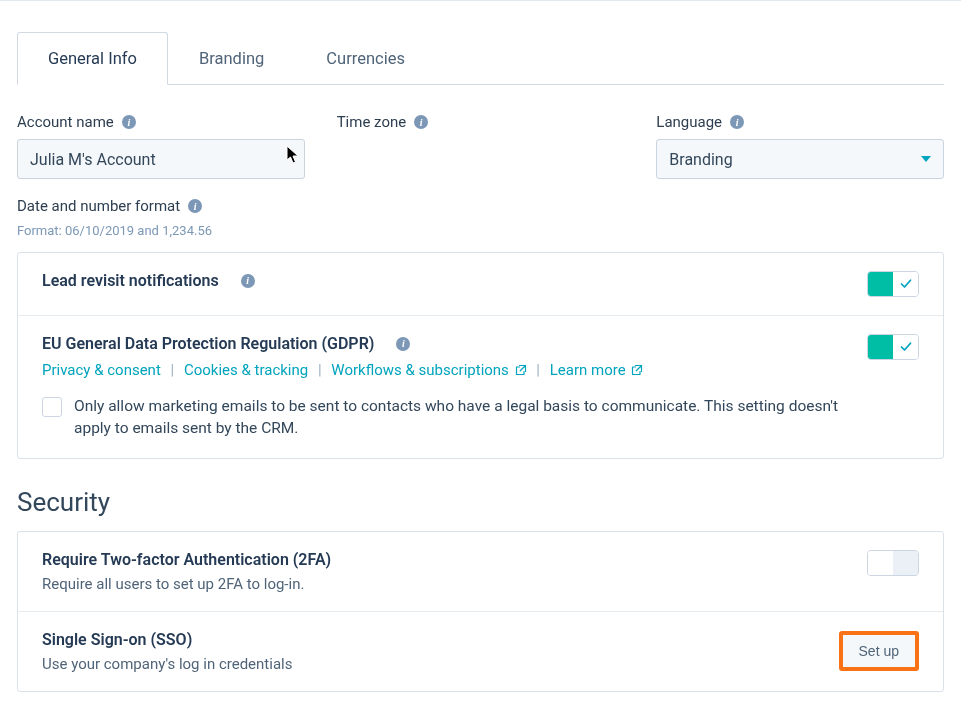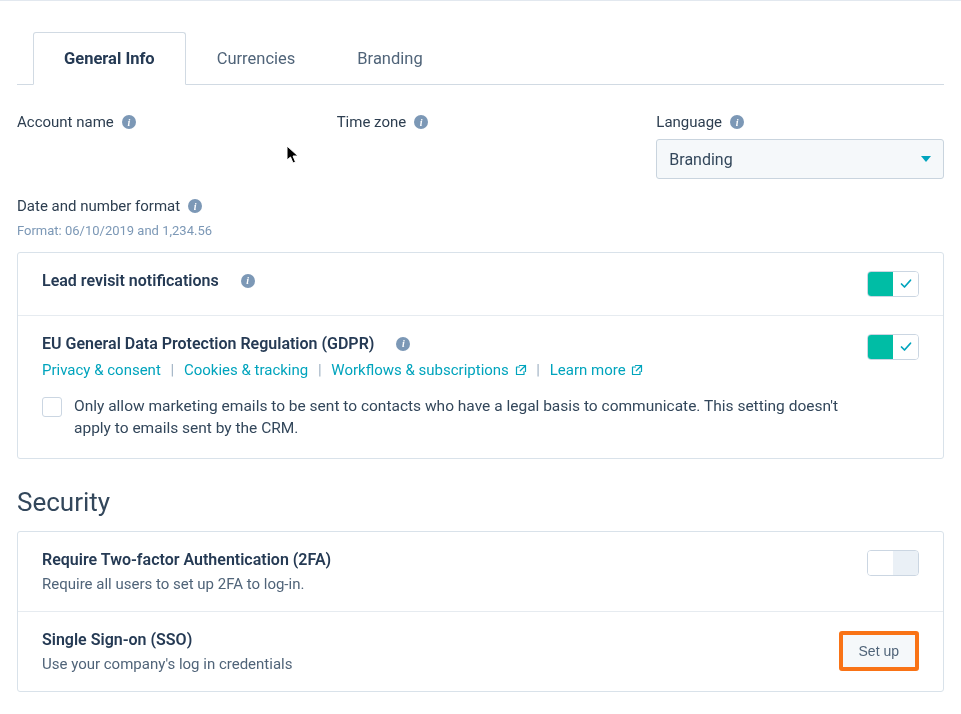--- a/index.html
+++ b/index.html
@@ -32,12 +32,11 @@
   }
   .tab.active {
     color: #253a54;
-    font-weight: 700;
+    font-weight: 400;
     border: 1px solid #d1dae3;
     border-bottom: 1px solid #fff;
     border-radius: 3px 3px 0 0;
     background: #fff;
-    margin-left: 16px;
   }
   .form-grid {
     display: grid;

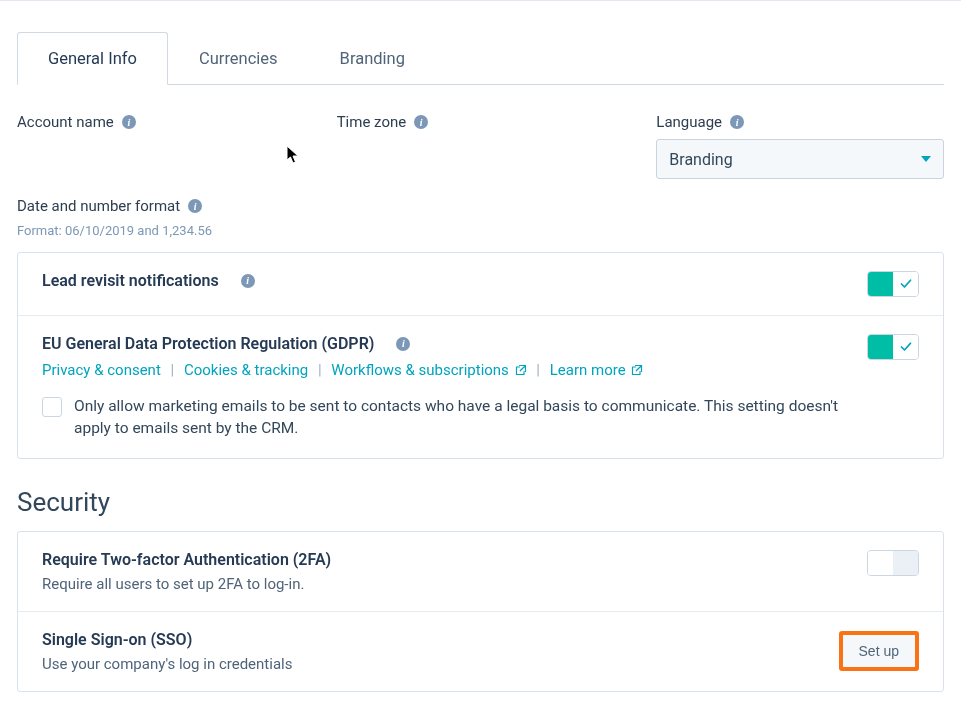--- a/index.html
+++ b/index.html
@@ -136,8 +136,8 @@
 
   <div class="tabs">
     <div class="tab active">General Info</div>
+    <div class="tab">Branding</div>
     <div class="tab">Currencies</div>
-    <div class="tab">Branding</div>
   </div>
 
   <div class="form-grid">

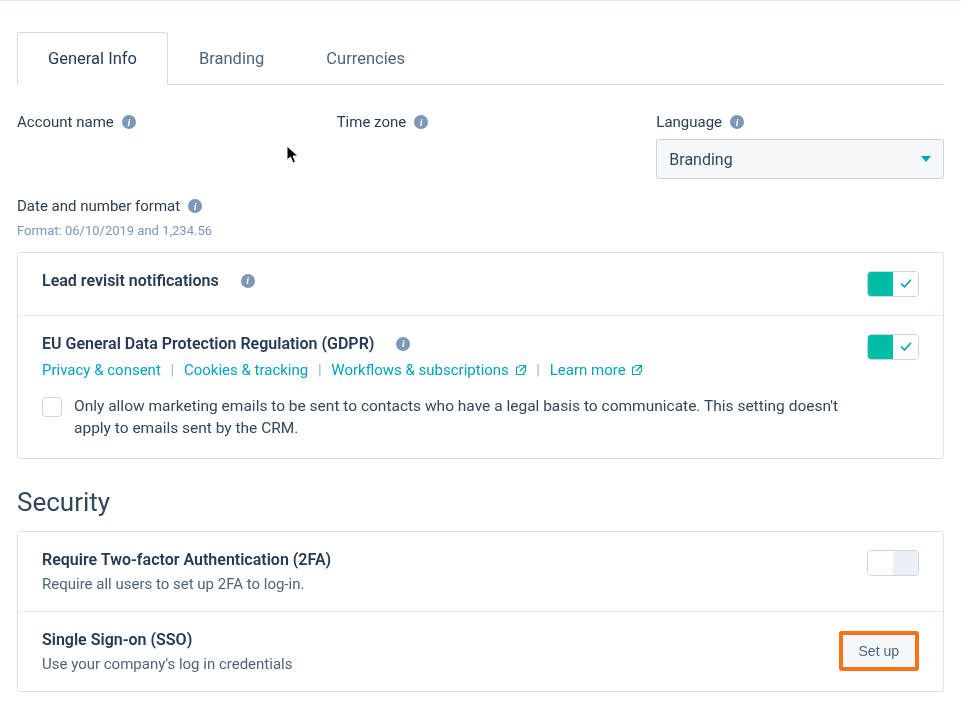--- a/index.html
+++ b/index.html
@@ -146,6 +146,9 @@
       <div class="label-row">
         <span class="label-text">Account name</span>
         <span class="info-icon">i</span>
+      </div>
+      <div class="input">
+        <span>Julia M's Account</span>
       </div>
     </div>
 

